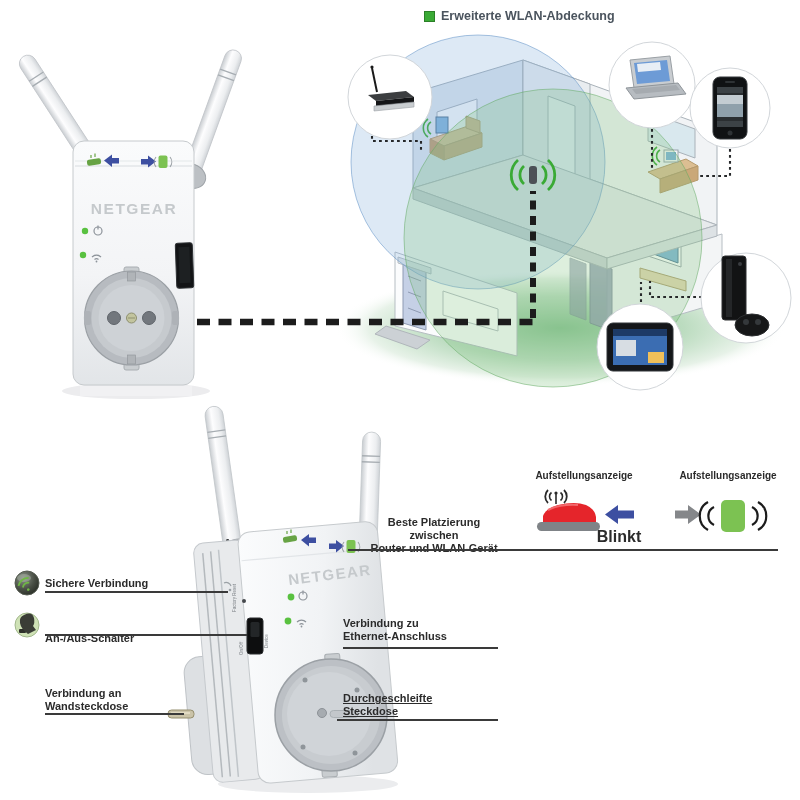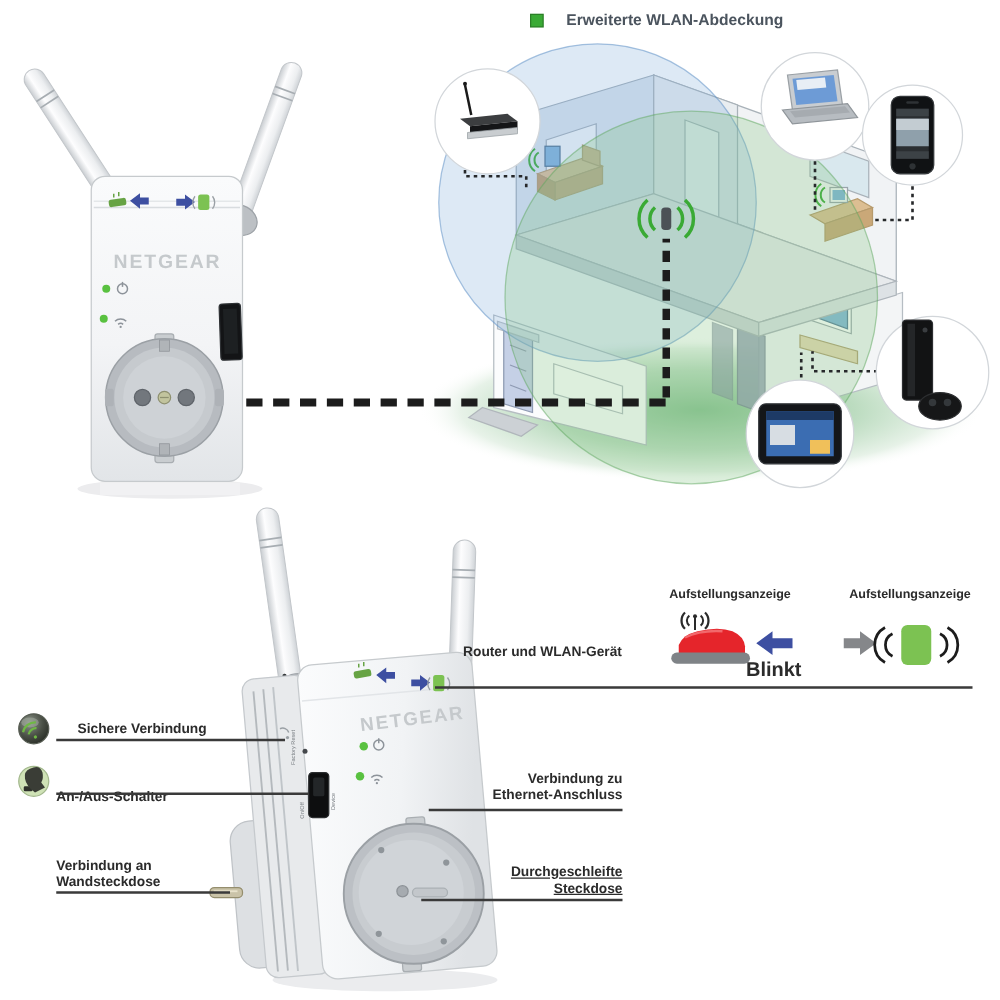--- a/index.html
+++ b/index.html
@@ -15,7 +15,7 @@
   .heading{font-size:10px;}
   .cline{position:absolute;height:1.6px;background:#3a3a3a;}
   .legend{position:absolute;left:424px;top:9px;}
-  .legend-row{display:flex;align-items:center;margin-bottom:4px;gap:12px;}
+  .legend-row{display:flex;align-items:center;margin-bottom:4px;}
   .swatch{width:11px;height:11px;margin-right:6px;border:1px solid rgba(0,0,0,.25);box-sizing:border-box;}
   .swatch.green{background:#3aaa35;}
   .swatch.blue{background:#4d90cd;}

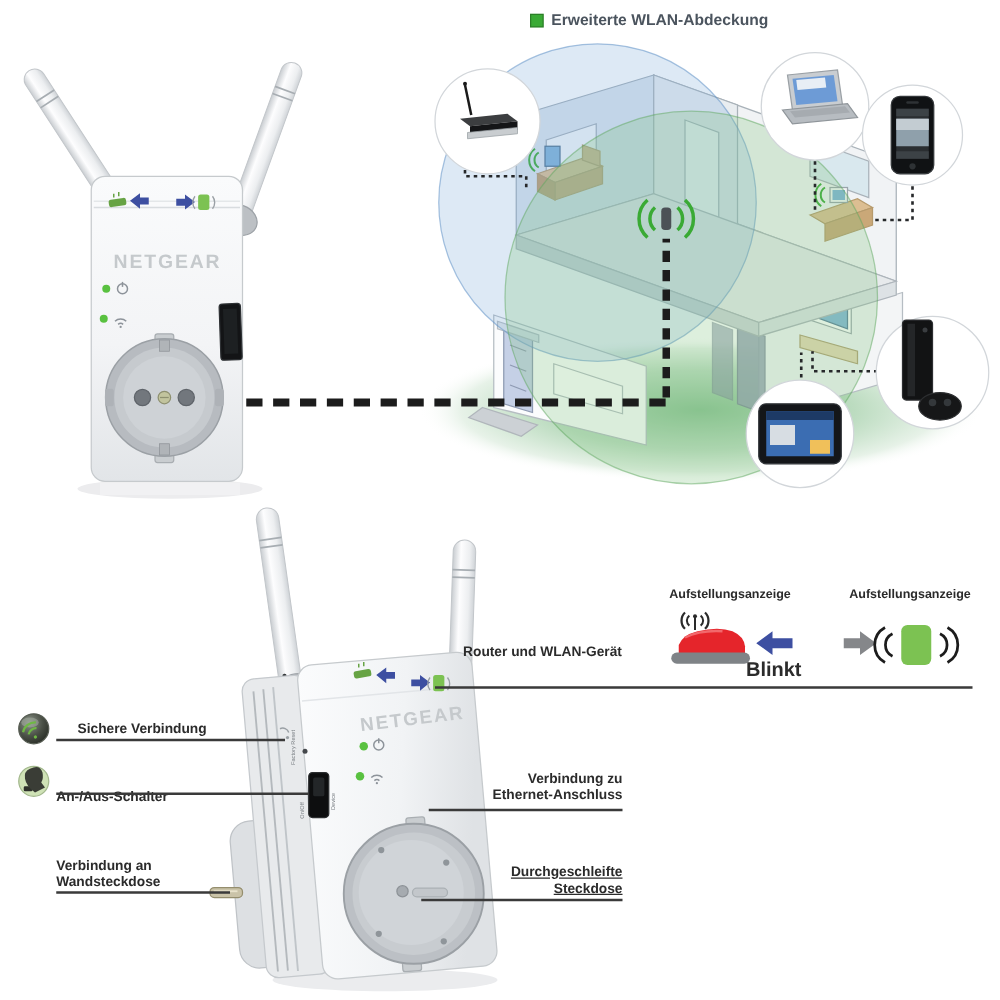--- a/index.html
+++ b/index.html
@@ -378,6 +378,7 @@
 <div class="label blinkt center" style="left:594px;top:530px;width:50px;">Blinkt</div>
 
 <div class="label center" style="left:368px;top:516px;width:132px;">
+  <div>Beste Platzierung zwischen</div>
   <div>Router und WLAN-Gerät</div>
 </div>
 

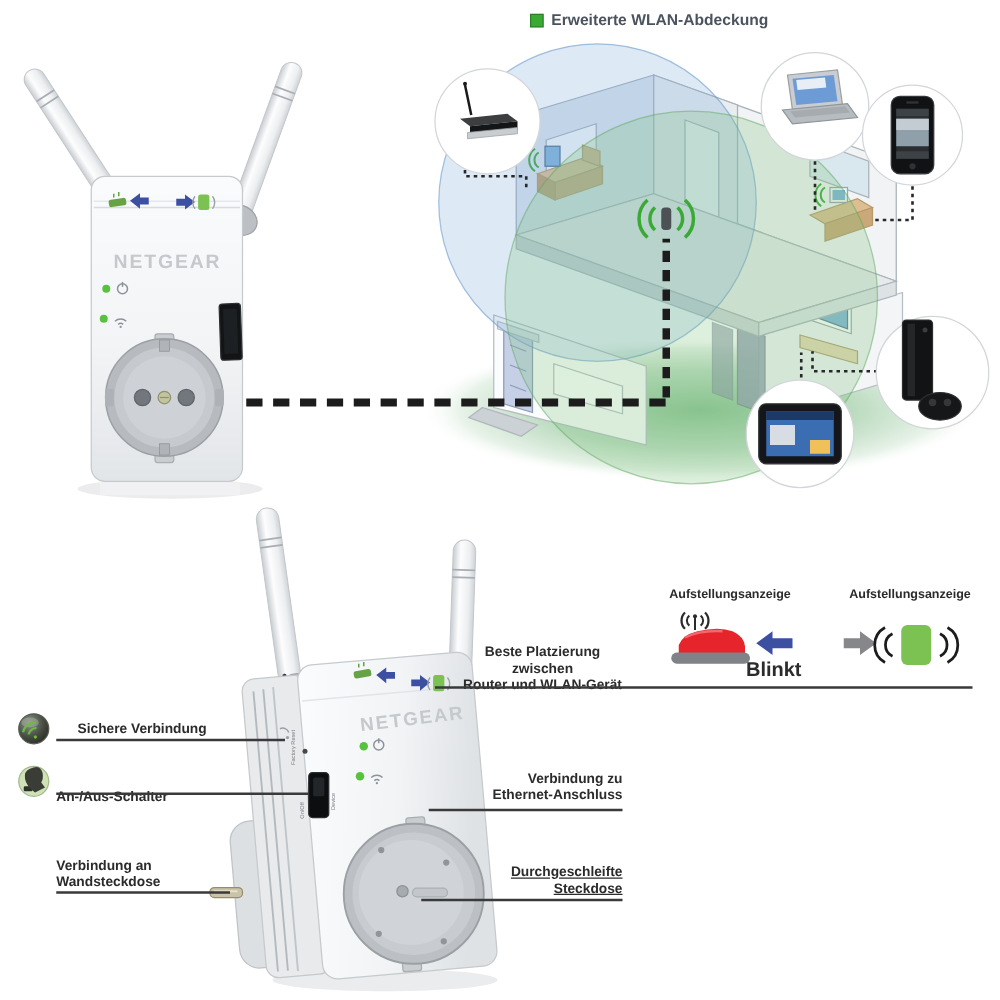--- a/index.html
+++ b/index.html
@@ -382,7 +382,7 @@
   <div>Router und WLAN-Gerät</div>
 </div>
 
-<div class="label" style="left:62px;top:577px;text-align:center;">Sichere Verbindung</div>
+<div class="label" style="left:45px;top:577px;text-align:center;">Sichere Verbindung</div>
 <div class="label" style="left:45px;top:632px;text-align:right;">An-/Aus-Schalter</div>
 <div class="label" style="left:45px;top:687px;">
   <div>Verbindung an</div>

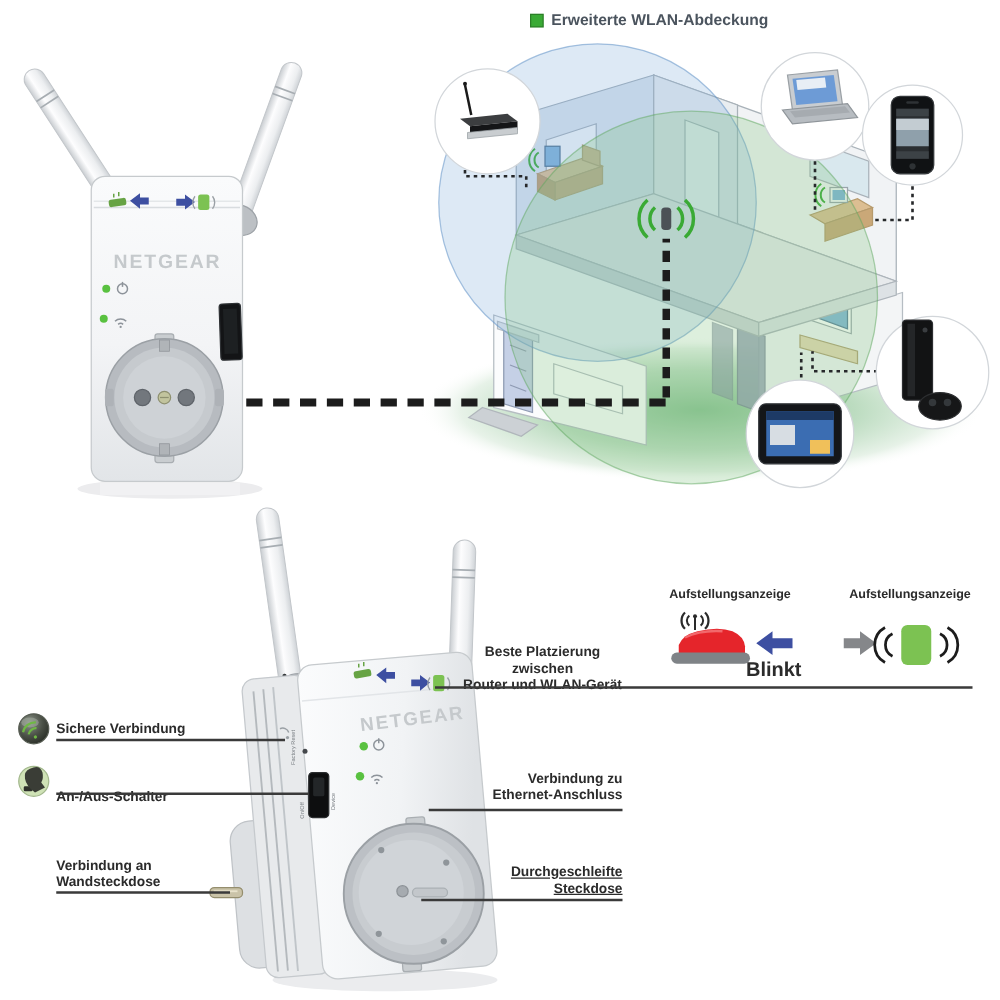--- a/index.html
+++ b/index.html
@@ -11,7 +11,7 @@
   #svg-bottom{top:400px;}
   .label{position:absolute;font-weight:bold;color:#2b2b2b;font-size:11px;line-height:13px;white-space:nowrap;}
   .label.center{text-align:center;white-space:normal;}
-  .label.right{text-align:right;white-space:normal;}
+  .label.right{text-align:left;white-space:normal;}
   .heading{font-size:10px;}
   .cline{position:absolute;height:1.6px;background:#3a3a3a;}
   .legend{position:absolute;left:424px;top:9px;}

